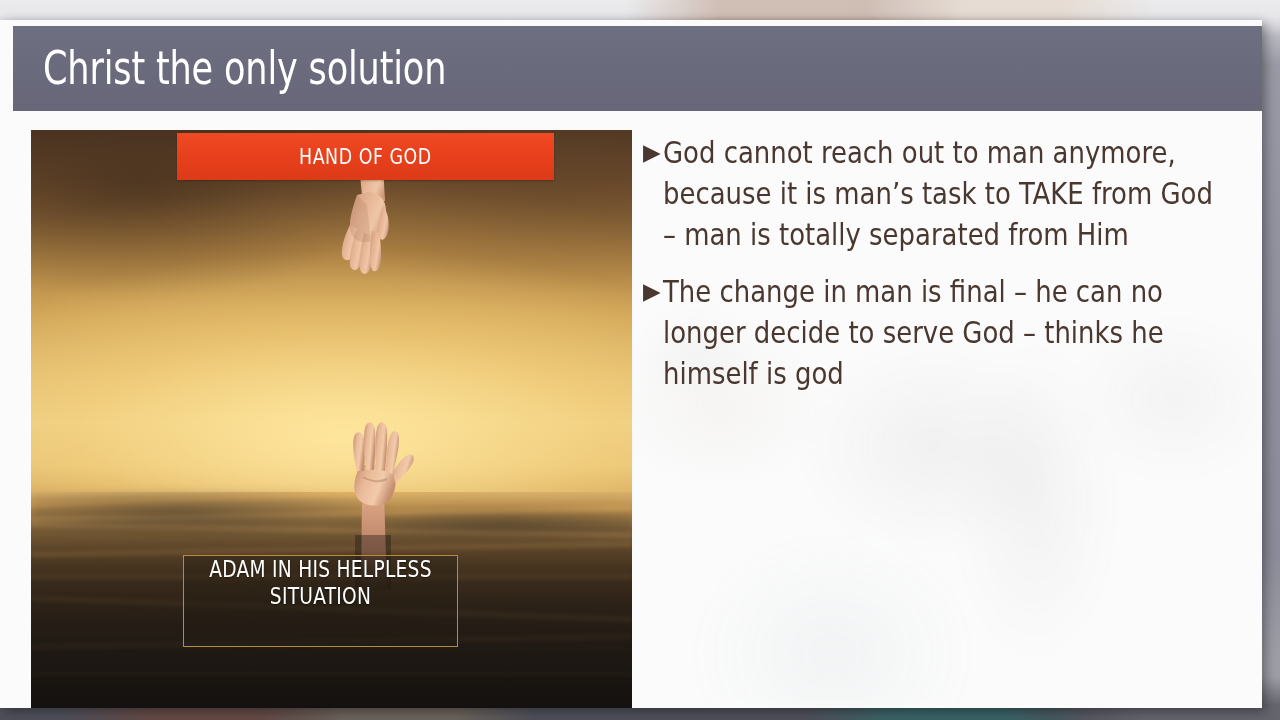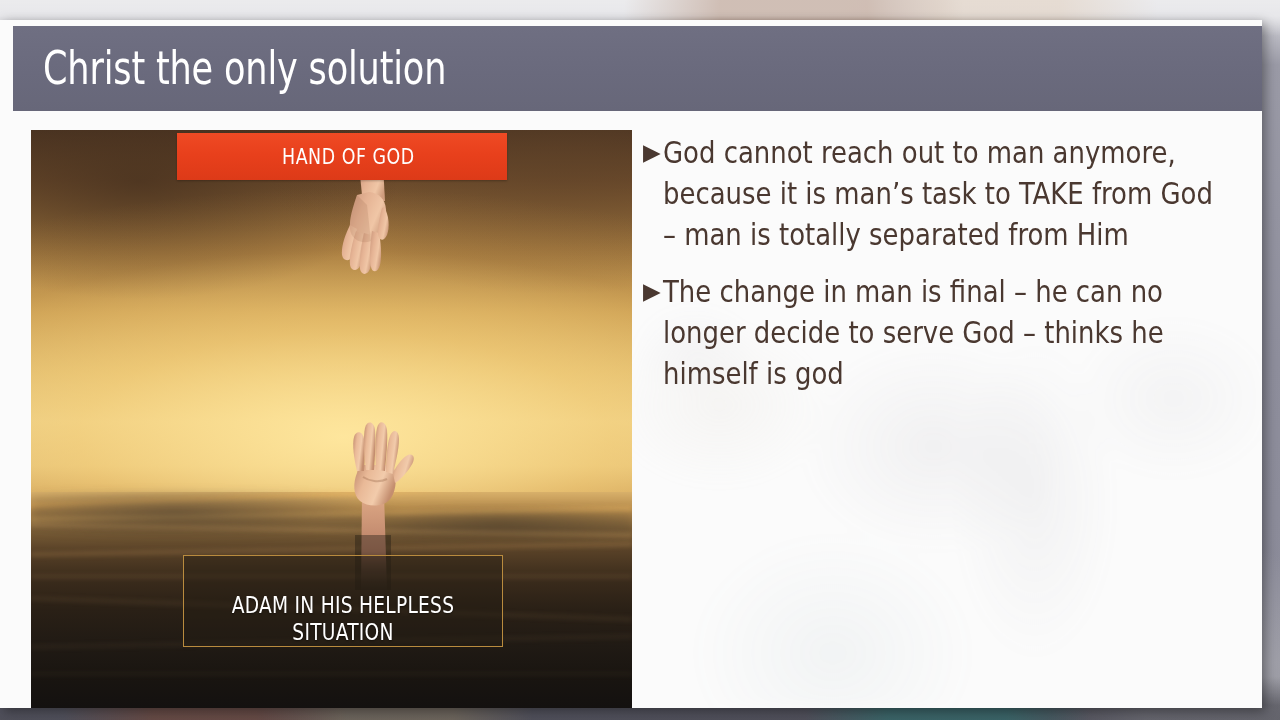--- a/index.html
+++ b/index.html
@@ -182,14 +182,13 @@
     position: absolute;
     left: 146px;
     top: 3px;
-    width: 318px;
+    width: 377px;
     height: 47px;
     background: linear-gradient(180deg, #ef4a24 0%, #e8401c 46%, #dd3a18 100%);
     display: flex;
     align-items: center;
     justify-content: center;
     box-shadow: 0 1px 2px rgba(0,0,0,0.25);
-    padding-left: 12px;
   }
   #hand-of-god-banner-label {
     color: #ffffff;

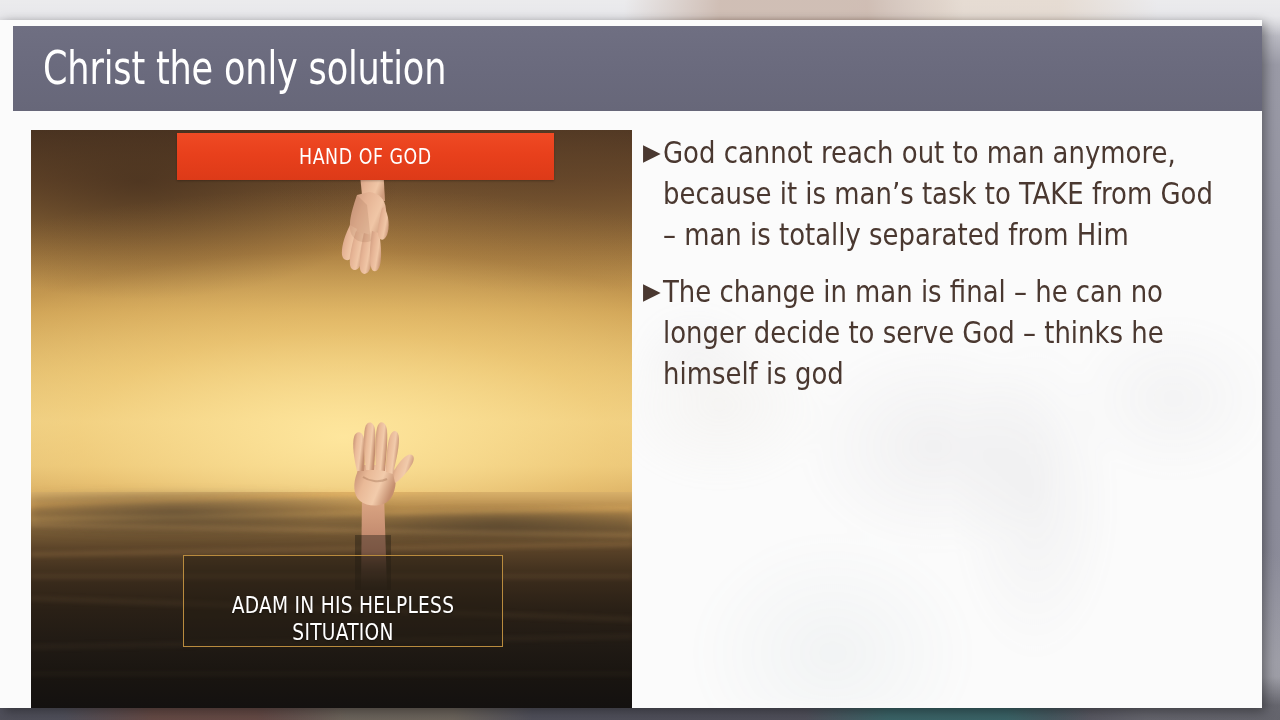--- a/index.html
+++ b/index.html
@@ -204,14 +204,14 @@
     position: absolute;
     left: 152px;
     top: 425px;
-    width: 320px;
+    width: 275px;
     height: 92px;
     border: 1px solid #b98b3e;
     background: rgba(36,28,20,0.42);
     display: flex;
     flex-direction: column;
     align-items: center;
-    justify-content: flex-end;
+    justify-content: flex-start;
     padding: 0 10px;
     box-sizing: border-box;
   }

